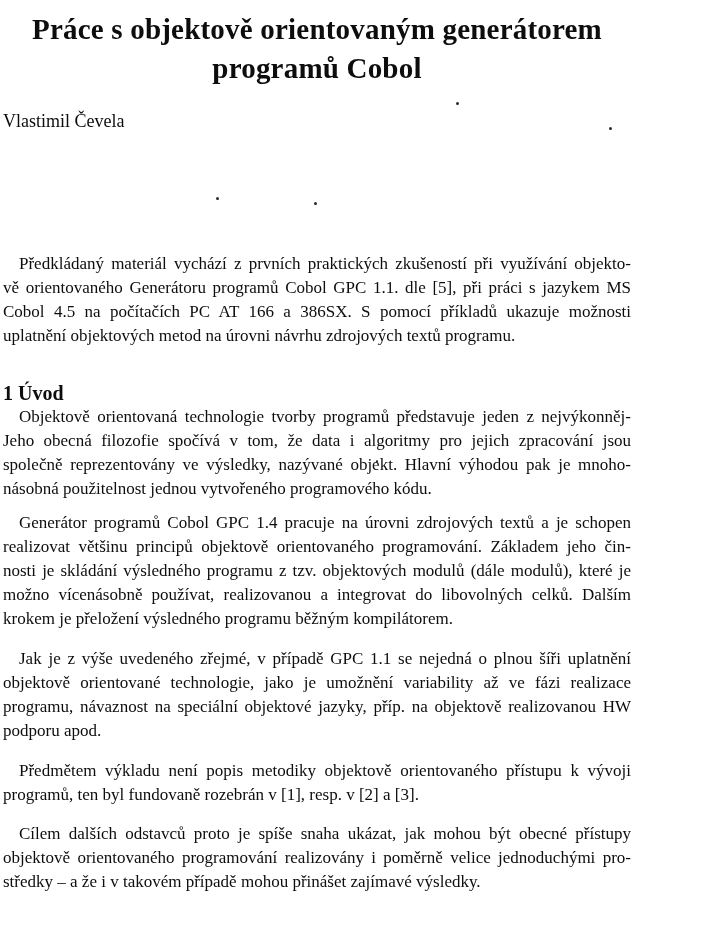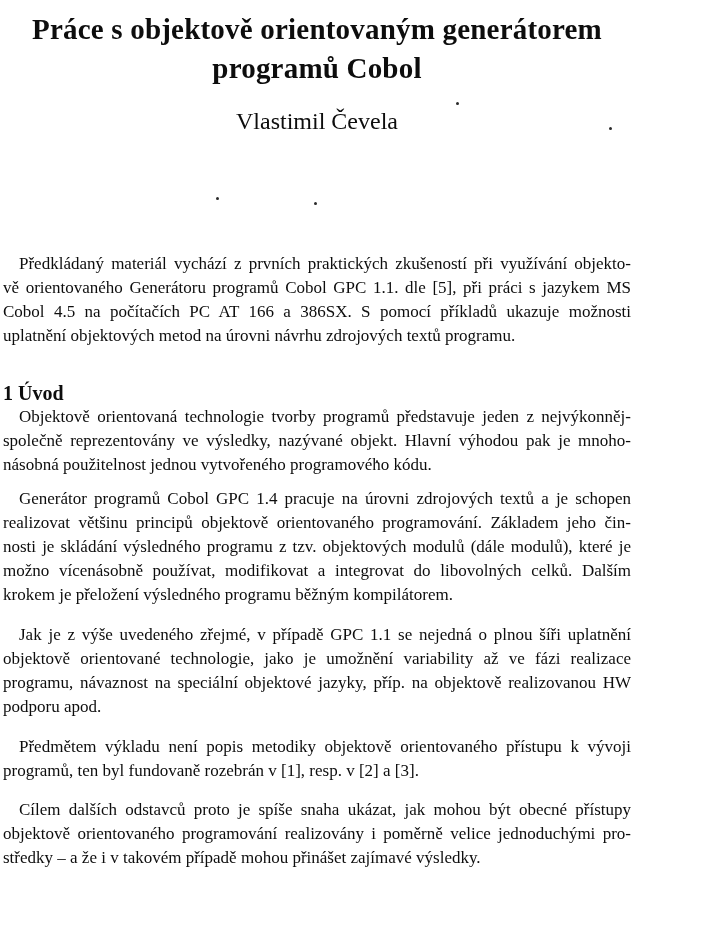--- a/index.html
+++ b/index.html
@@ -30,9 +30,9 @@
   .title .tline { display: block; }
   .author {
     margin-top: 22px;
-    font-size: 24px;
+    font-size: 18px;
     line-height: 22px;
-    text-align: center;
+    text-align: left;
   }
   .para {
     font-size: 17px;

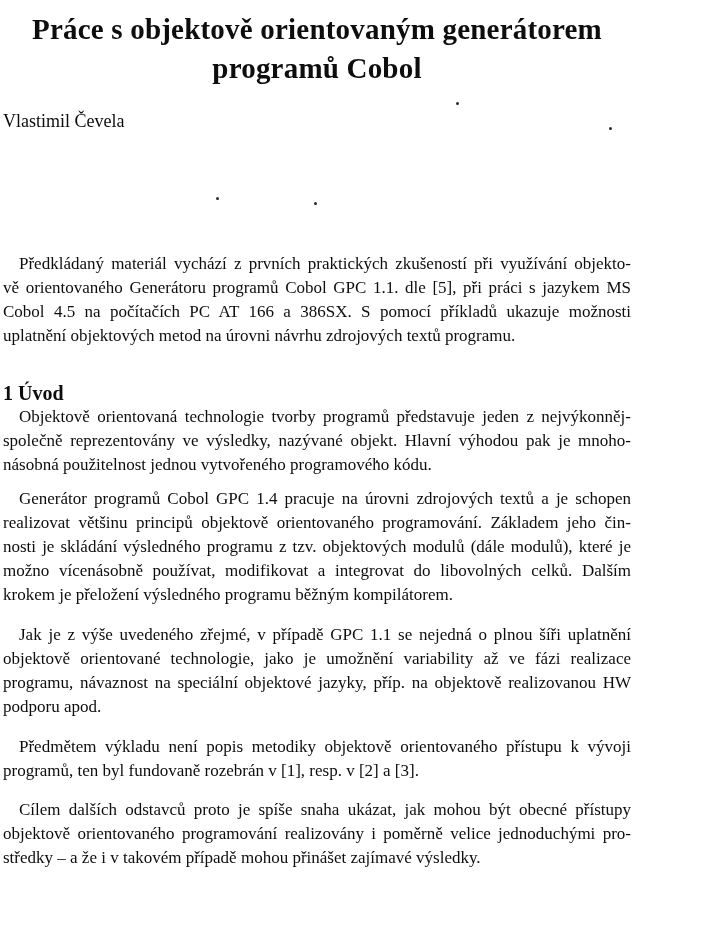--- a/index.html
+++ b/index.html
@@ -90,6 +90,7 @@
 
     <div class="para para-uvod-0">
         <div class="pline">Objektově orientovaná technologie tvorby programů představuje jeden z nejvýkonněj-</div>
+        <div class="pline">Jeho obecná filozofie spočívá v tom, že data i algoritmy pro jejich zpracování jsou</div>
         <div class="pline">společně reprezentovány ve výsledky, nazývané objekt. Hlavní výhodou pak je mnoho-</div>
         <div class="pline">násobná použitelnost jednou vytvořeného programového kódu.</div>
       </div>

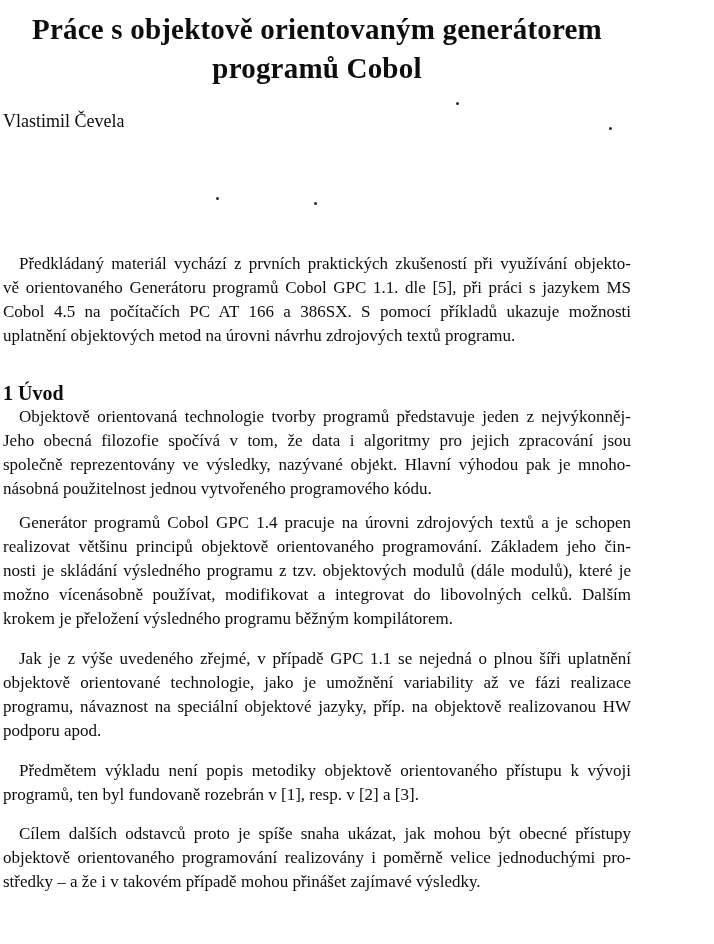--- a/index.html
+++ b/index.html
@@ -98,7 +98,7 @@
         <div class="pline">Generátor programů Cobol GPC 1.4 pracuje na úrovni zdrojových textů a je schopen</div>
         <div class="pline">realizovat většinu principů objektově orientovaného programování. Základem jeho čin-</div>
         <div class="pline">nosti je skládání výsledného programu z tzv. objektových modulů (dále modulů), které je</div>
-        <div class="pline">možno vícenásobně používat, modifikovat a integrovat do libovolných celků. Dalším</div>
+        <div class="pline">možno vícenásobně používat, realizovanou a integrovat do libovolných celků. Dalším</div>
         <div class="pline">krokem je přeložení výsledného programu běžným kompilátorem.</div>
       </div>
     <div class="para para-uvod-2">

